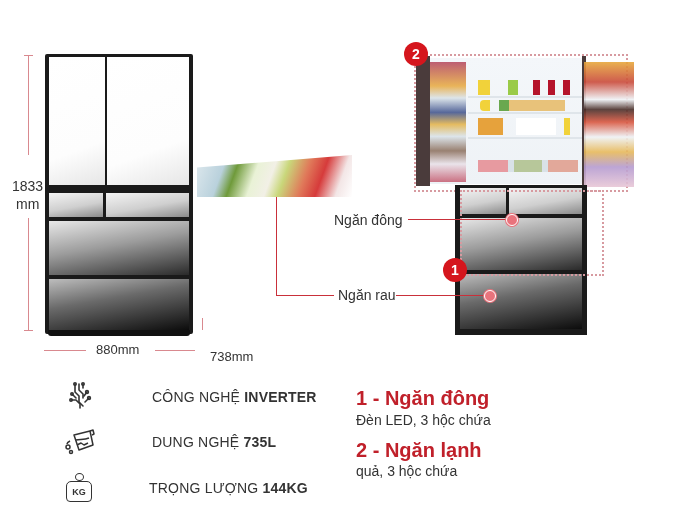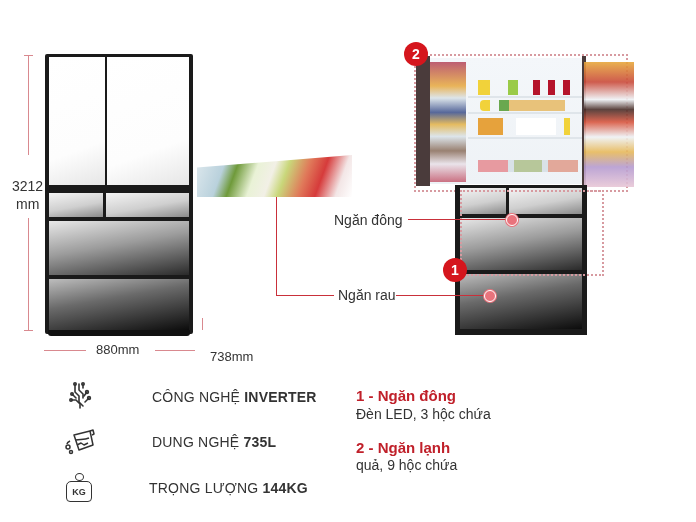--- a/index.html
+++ b/index.html
@@ -40,7 +40,7 @@
 
   <div class="abs dimline" style="left:28px;top:55px;width:1px;height:100px;"></div>
   <div class="abs dimline" style="left:24px;top:55px;width:9px;height:1px;"></div>
-  <div class="abs dimtext" style="left:12px;top:178px;font-size:14px;">3212</div>
+  <div class="abs dimtext" style="left:12px;top:178px;font-size:14px;">1833</div>
   <div class="abs dimtext" style="left:16px;top:196px;font-size:14px;">mm</div>
   <div class="abs dimline" style="left:28px;top:218px;width:1px;height:112px;"></div>
   <div class="abs dimline" style="left:24px;top:330px;width:9px;height:1px;"></div>

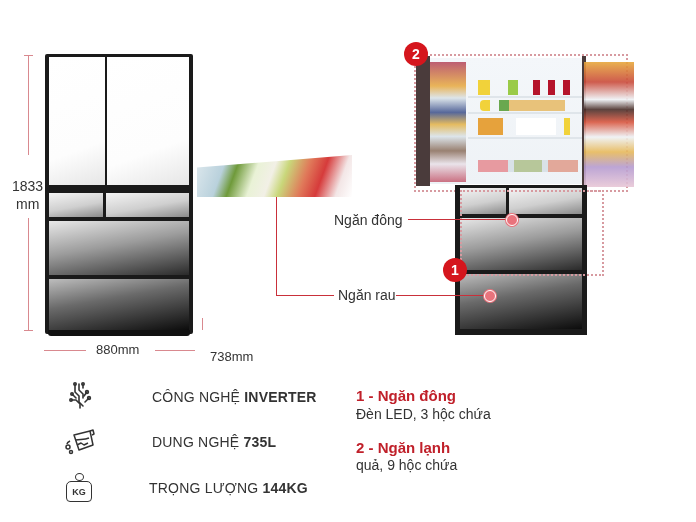--- a/index.html
+++ b/index.html
@@ -30,7 +30,7 @@
   .feat-row{display:flex;align-items:center;gap:36px;}
   .feat-text{font-size:14px;color:#333;letter-spacing:0.2px;}
   .feat-text b{font-weight:bold;}
-  .spec-title{font-size:15px;font-weight:bold;color:#c0202a;}
+  .spec-title{font-size:20px;font-weight:bold;color:#c0202a;}
   .spec-body{font-size:14px;color:#333;line-height:19px;}
 </style>
 </head>

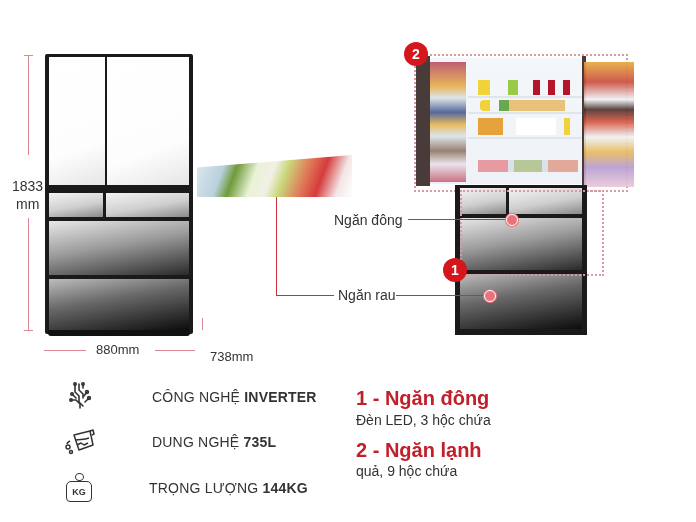--- a/index.html
+++ b/index.html
@@ -150,7 +150,7 @@
 </div>
 <div class="abs" style="left:356px;top:439px;">
   <div class="spec-title">2 - Ngăn lạnh</div>
-  <div class="spec-body">quả, 9 hộc chứa</div>
+  <div class="spec-body">quả, 3 hộc chứa</div>
 </div>
 
 </body></html>

